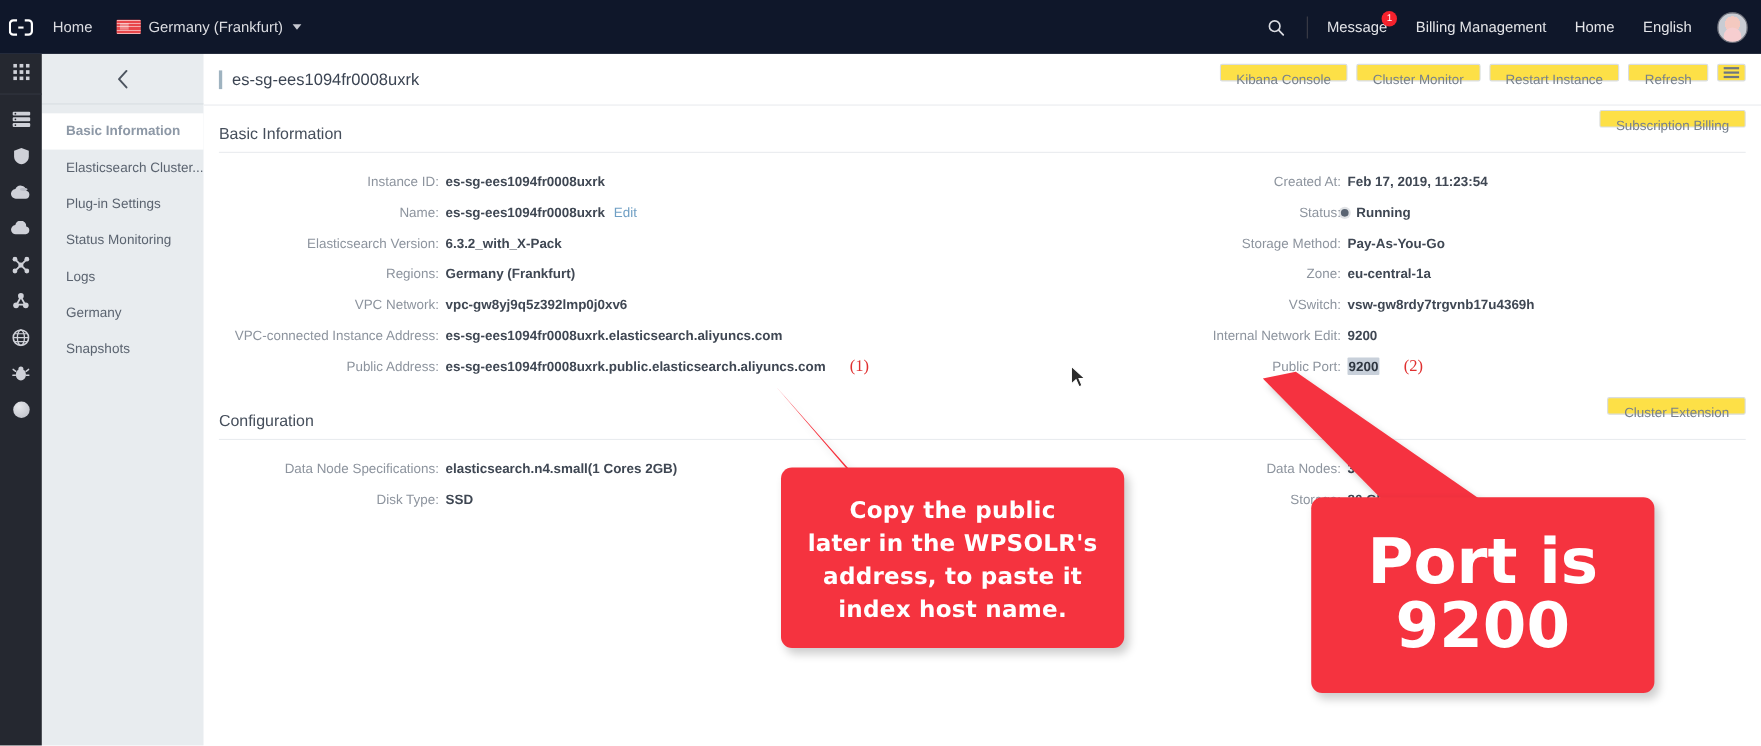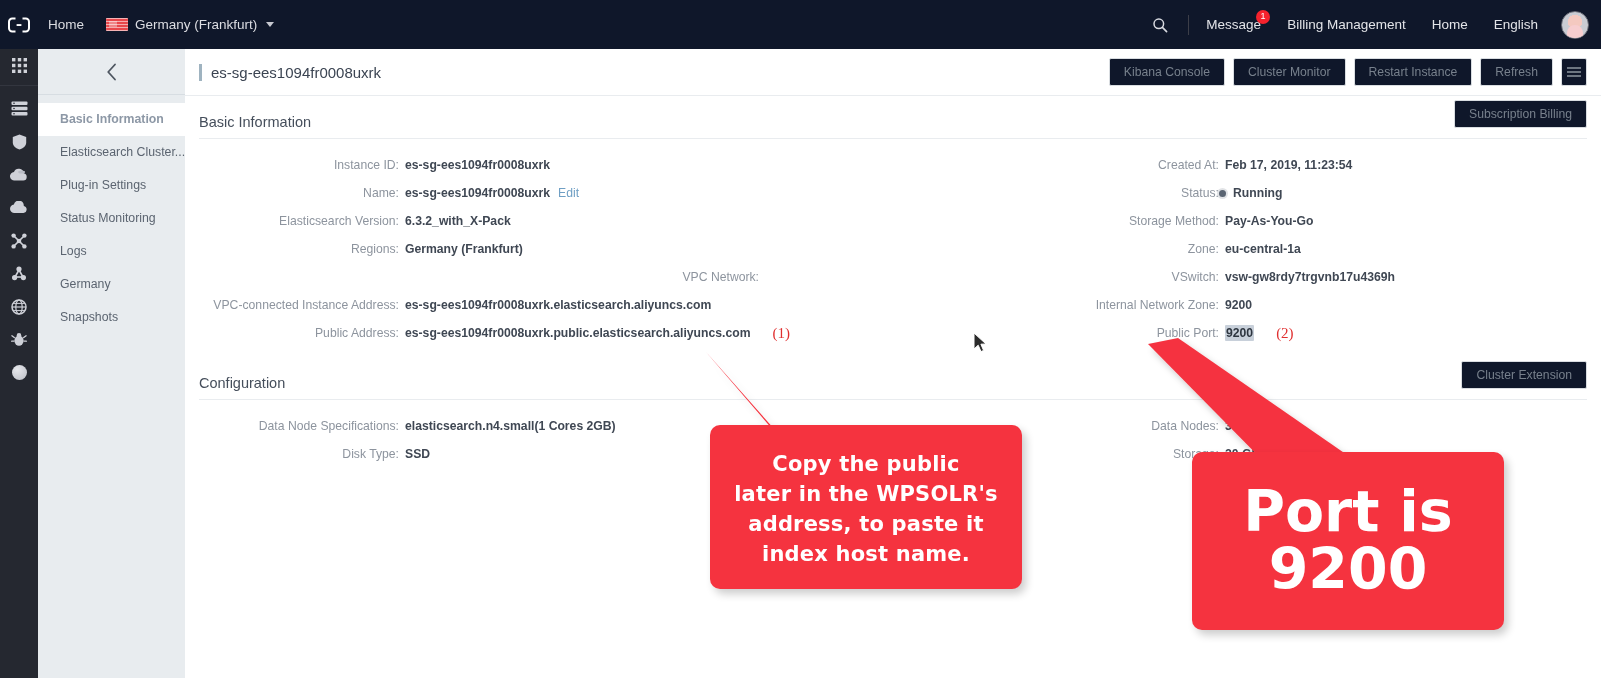--- a/index.html
+++ b/index.html
@@ -124,8 +124,8 @@
   .page-title { font-size:15px; color:#3b4452; white-space:nowrap; }
   .head-actions { position:absolute; right: 14px; top: 9px; display:flex; gap: 8px; align-items:center; }
   .btn {
-    height: 28px; min-width: 0; padding: 0 14px; line-height:26px;
-    border:1px solid #d9dde1; background:#0f172a; color:#77808c;
+    height: 16px; min-width: 0; padding: 0 14px; line-height:26px;
+    border:1px solid #d9dde1; background:#fde047; color:#77808c;
     font-size: 12.2px; border-radius:2px; white-space:nowrap; text-align:center;
     font-family:"Liberation Sans", sans-serif;
   }

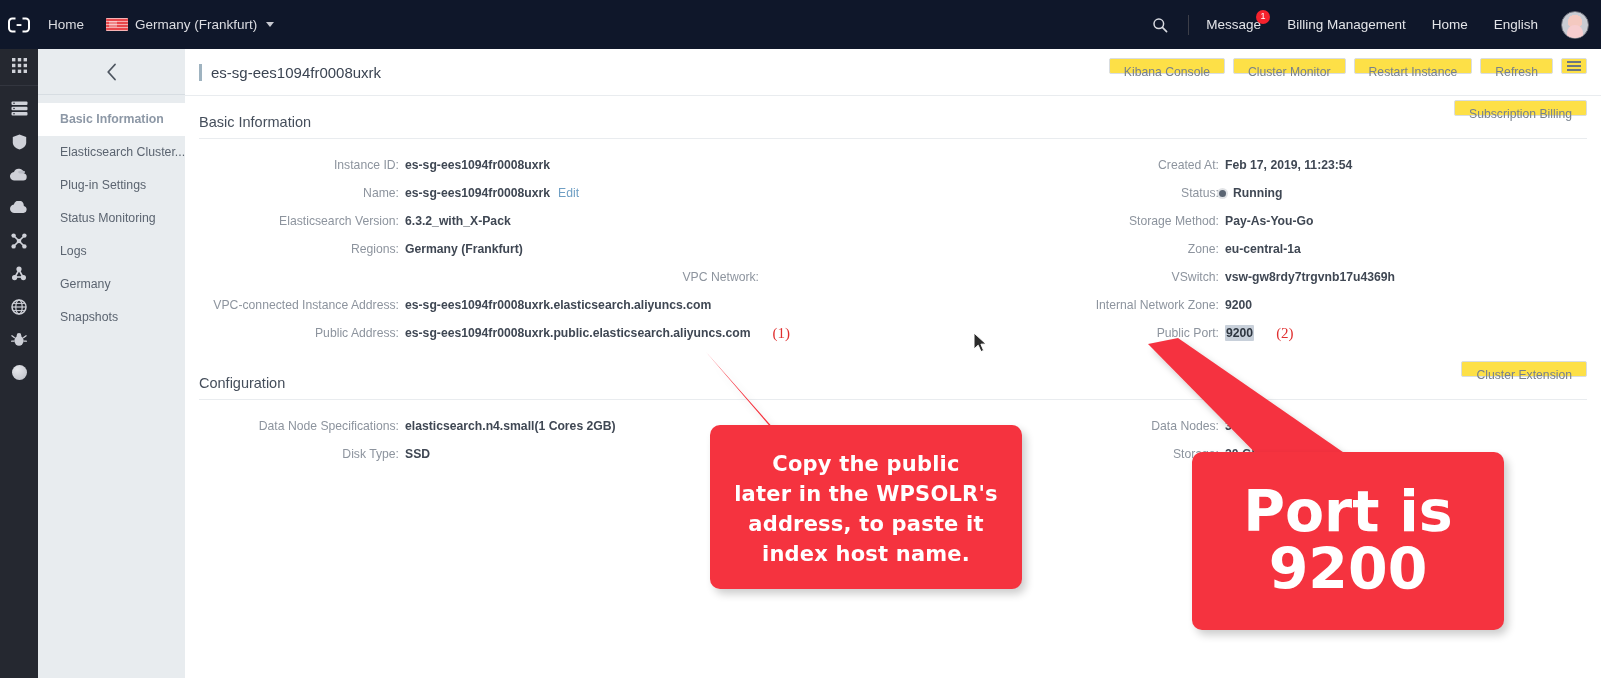--- a/index.html
+++ b/index.html
@@ -445,6 +445,9 @@
         <div class="row">
           <div class="cell left">
             <span class="lbl">VPC Network:</span>
+            <span class="val-wrap">
+                <span class="val">vpc-gw8yj9q5z392lmp0j0xv6</span>
+              </span>
           </div>
           <div class="cell right">
             <span class="lbl">VSwitch:</span>

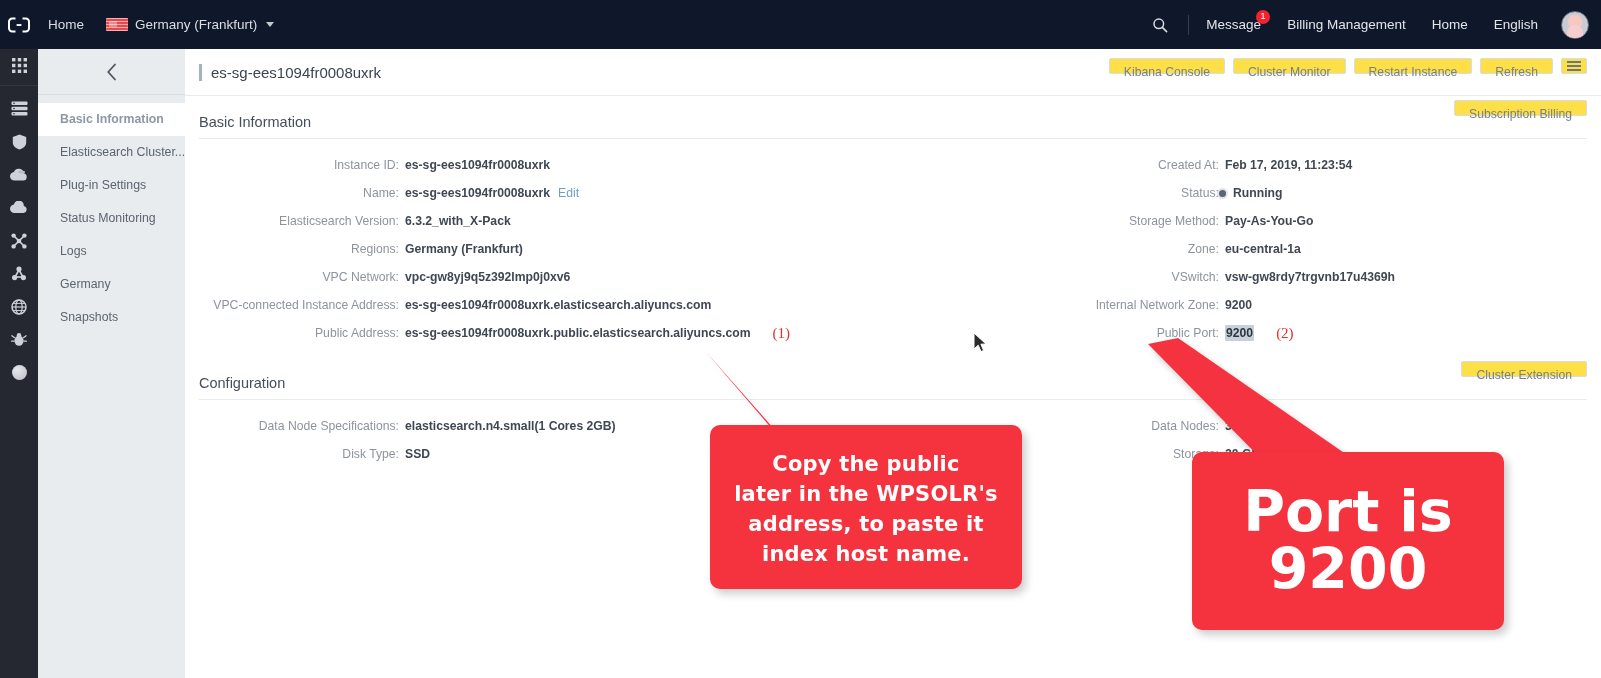--- a/index.html
+++ b/index.html
@@ -465,7 +465,7 @@
               </span>
           </div>
           <div class="cell right">
-            <span class="lbl">Internal Network Zone:</span>
+            <span class="lbl">Internal Network Edit:</span>
             <span class="val-wrap">
                 <span class="val">9200</span>
               </span>

